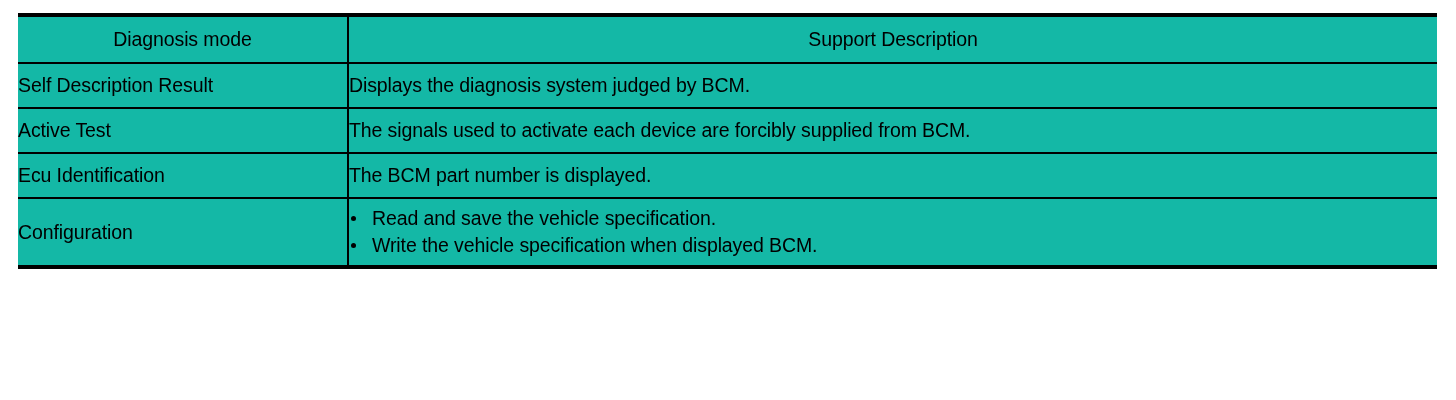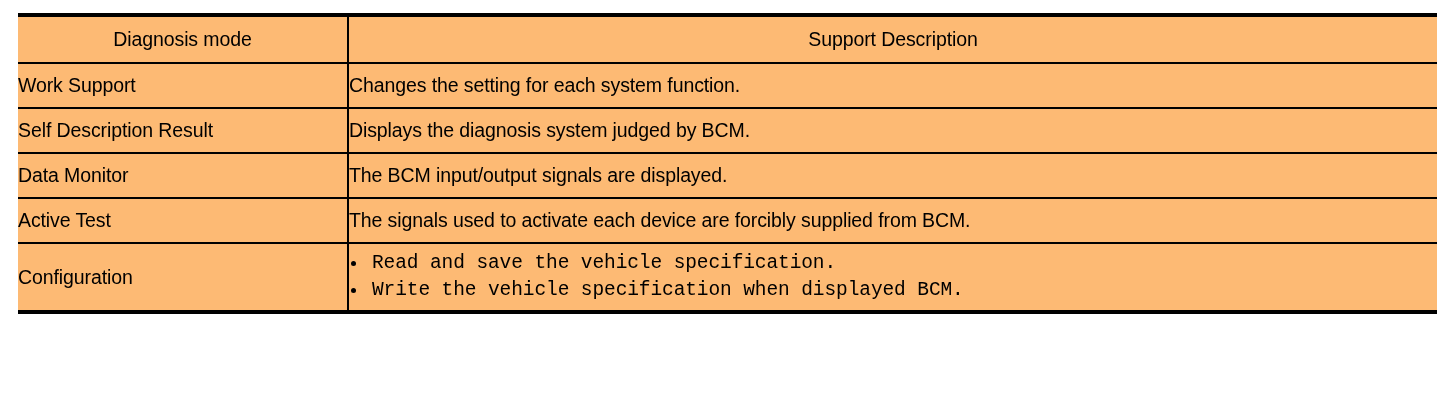--- a/index.html
+++ b/index.html
@@ -44,7 +44,7 @@
     margin: 0;
     vertical-align: middle;
     font-weight: normal;
-    background: #fdba74;
+    background: #14b8a6;
   }
 
   

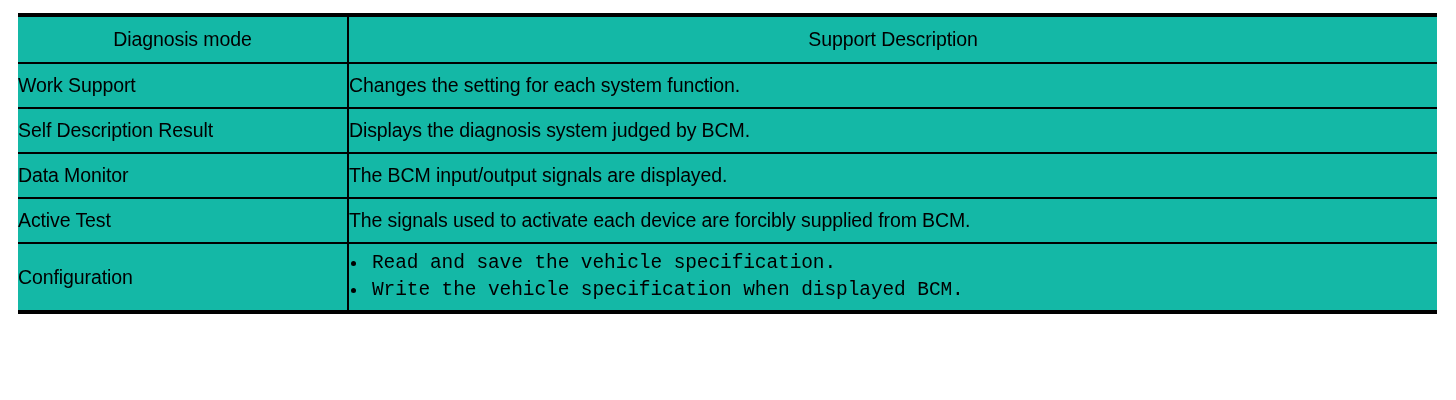--- a/index.html
+++ b/index.html
@@ -143,10 +143,6 @@
     </thead>
     <tbody>
 
-      <tr class="body-row">
-        <td class="col-mode">Work Support</td>
-        <td class="col-desc">Changes the setting for each system function.</td>
-      </tr>
 
       <tr class="body-row">
         <td class="col-mode">Self Description Result</td>

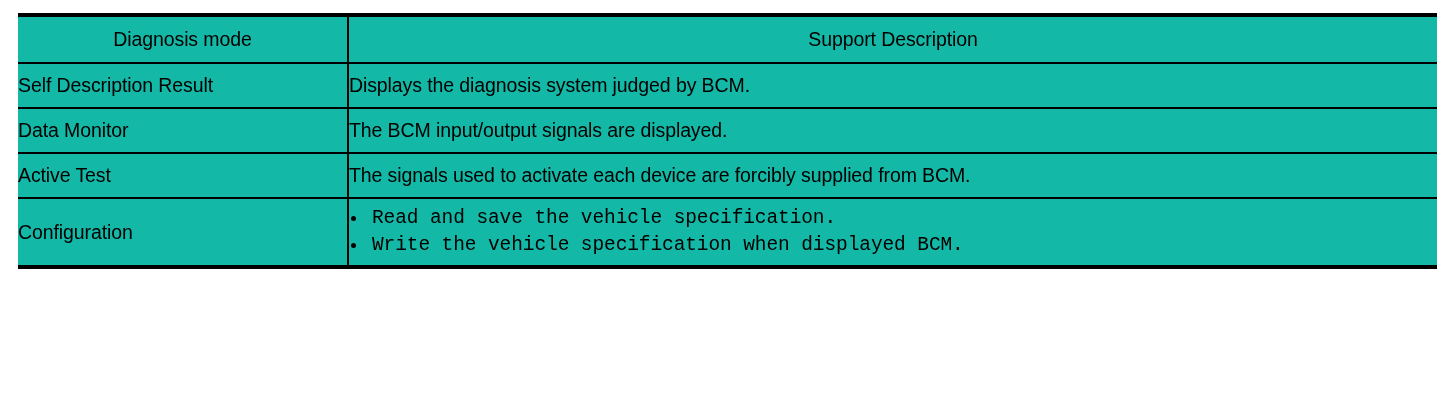--- a/index.html
+++ b/index.html
@@ -150,10 +150,6 @@
       </tr>
 
 
-      <tr class="body-row">
-        <td class="col-mode">Data Monitor</td>
-        <td class="col-desc">The BCM input/output signals are displayed.</td>
-      </tr>
 
       <tr class="body-row">
         <td class="col-mode">Active Test</td>

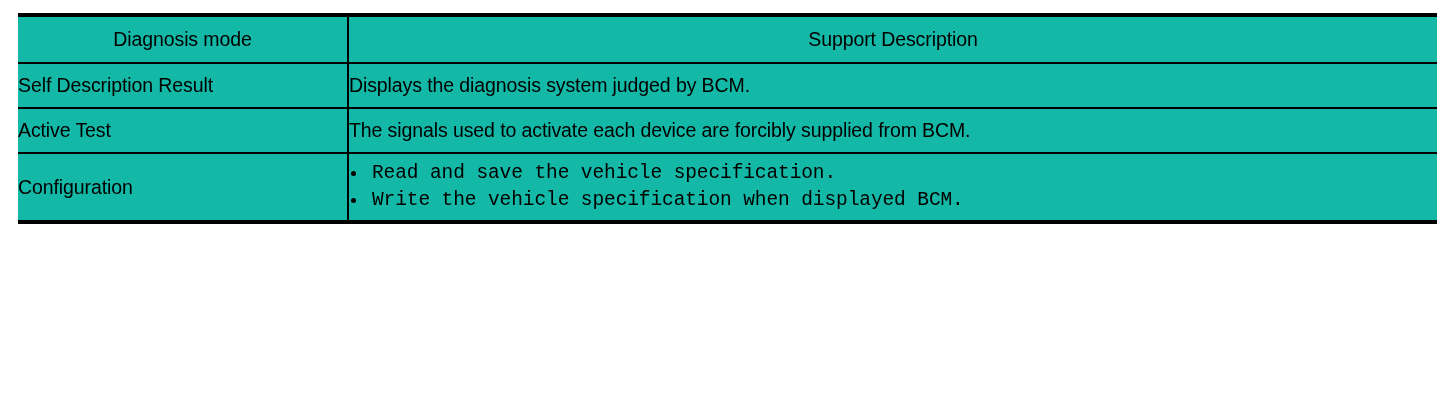--- a/index.html
+++ b/index.html
@@ -156,6 +156,10 @@
         <td class="col-desc">The signals used to activate each device are forcibly supplied from BCM.</td>
       </tr>
 
+      <tr class="body-row">
+        <td class="col-mode">Ecu Identification</td>
+        <td class="col-desc">The BCM part number is displayed.</td>
+      </tr>
 
       <tr class="last-row">
         <td class="col-mode">Configuration</td>

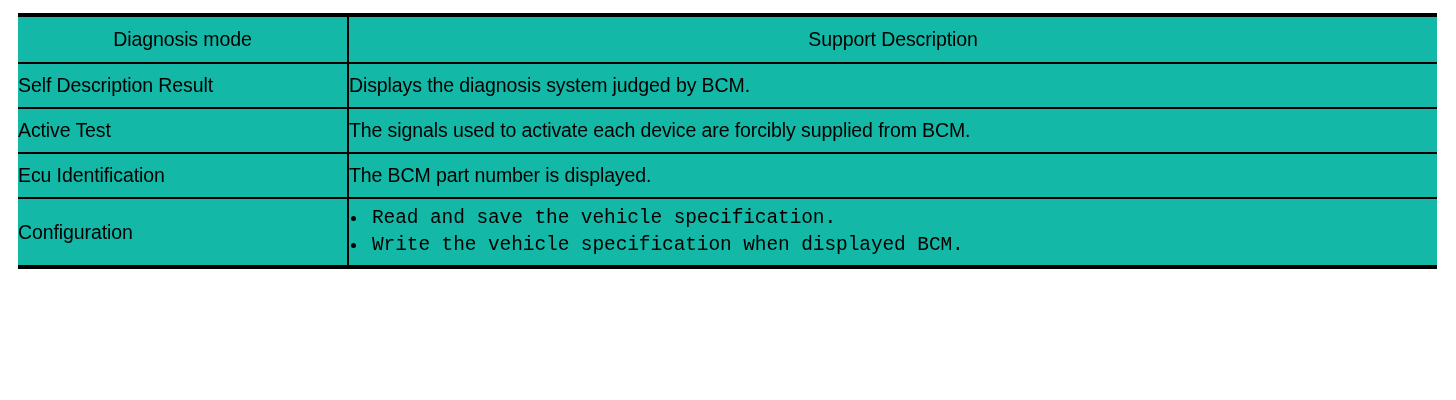--- a/index.html
+++ b/index.html
@@ -113,7 +113,6 @@
     font-size: 19.5px;
     letter-spacing: -0.1px;
     white-space: nowrap;
-    font-family: Liberation Mono, monospace;
   }
   .bullet-item .bullet-dot {
     position: absolute;

